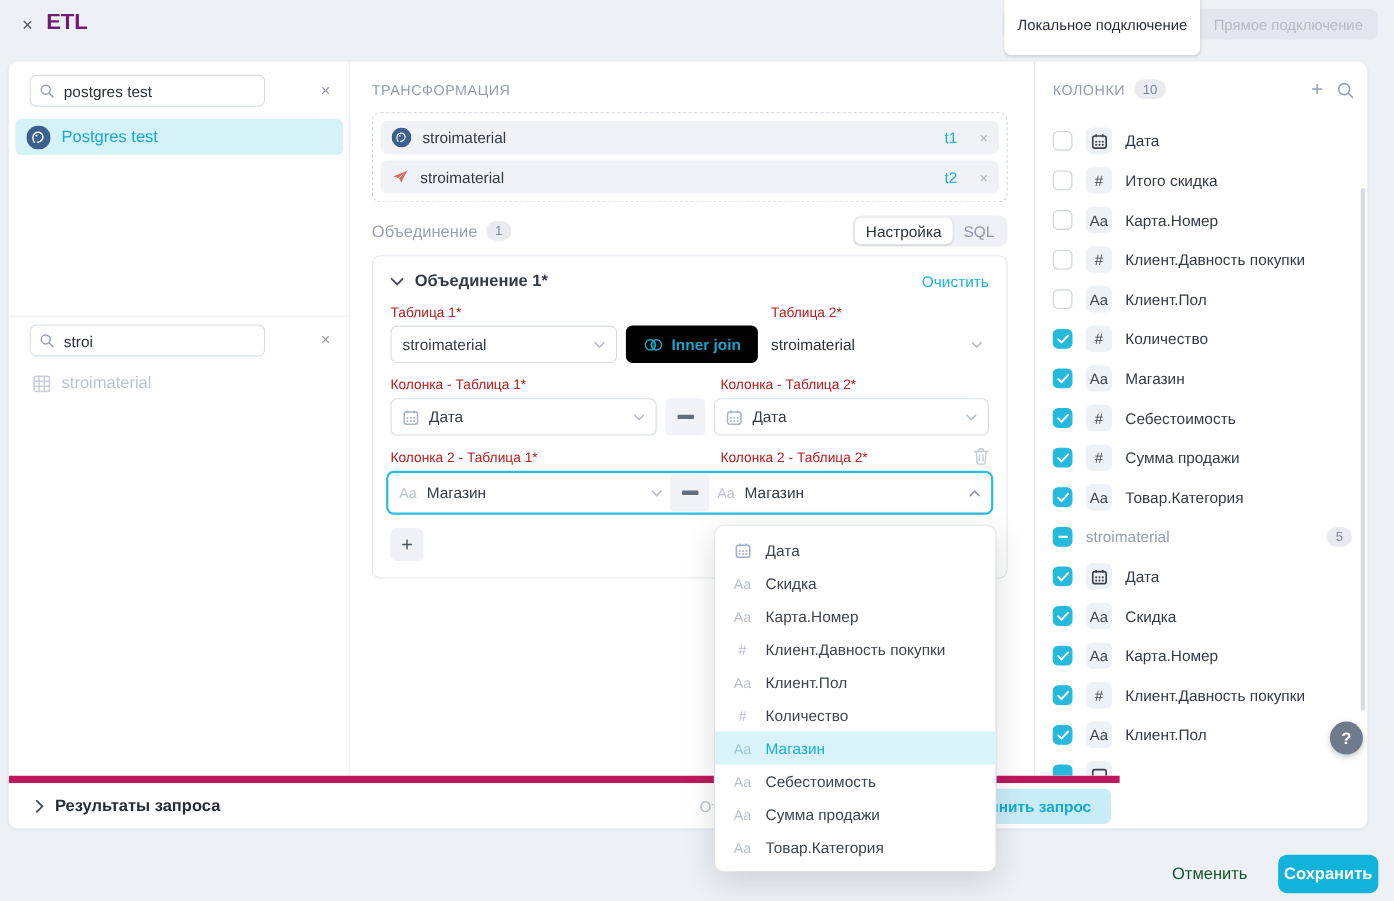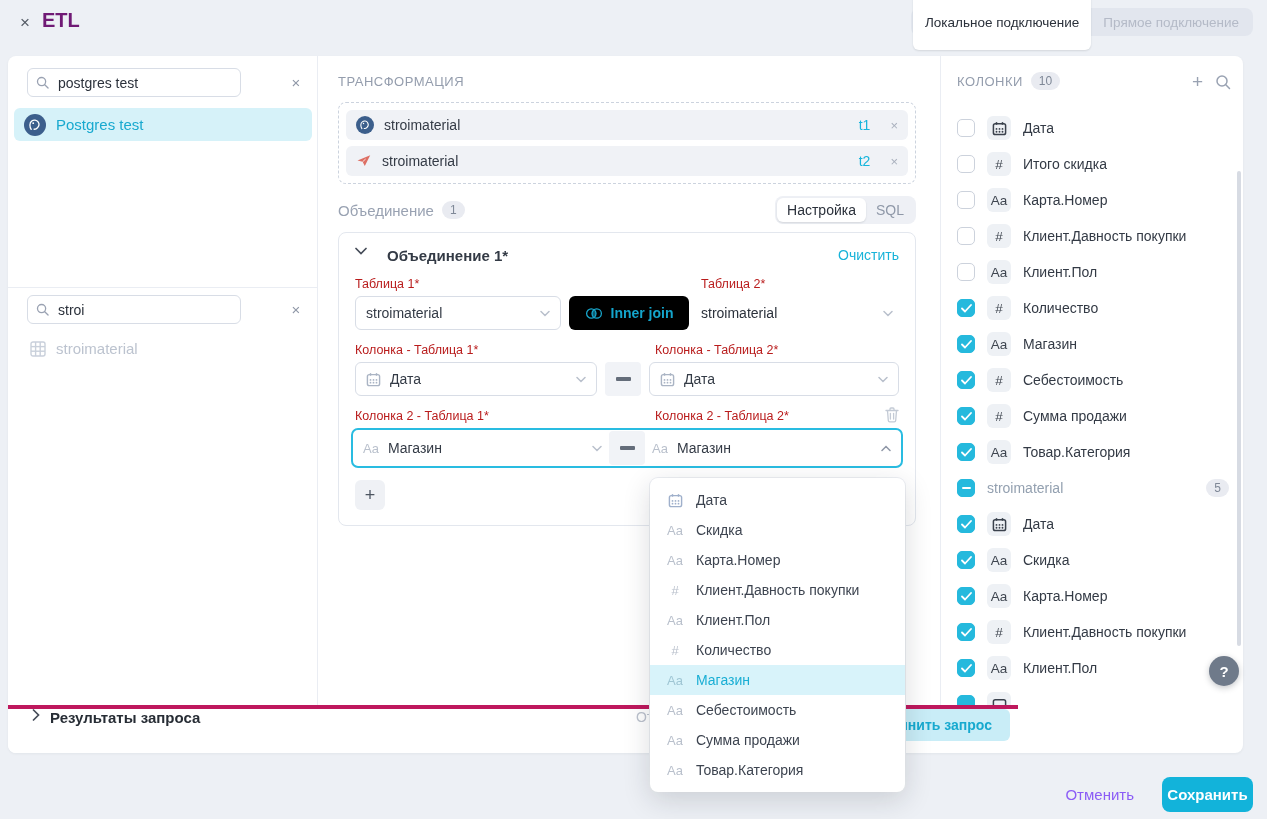--- a/index.html
+++ b/index.html
@@ -49,7 +49,7 @@
   .seg-mid .seg.on{background:#fff;color:#2b313b;box-shadow:0 1px 2px rgba(25,32,45,.12)}
 
   .join-card{left:20px;top:176px;width:578px;height:294px;border:1px solid #e3e7ee;border-radius:8px;box-sizing:border-box;padding:14px 16px 0}
-  .jc-head{display:flex;gap:20px}
+  .jc-head{display:flex;align-items:center;gap:10px}
   .jc-head .jc-title{font-size:15px;font-weight:bold;color:#333a45}
   .jc-head .jc-clear{margin-left:auto;color:#17b3d9;font-size:14px;cursor:pointer}
   .flabel{font-size:12.5px;color:#b91c1c}

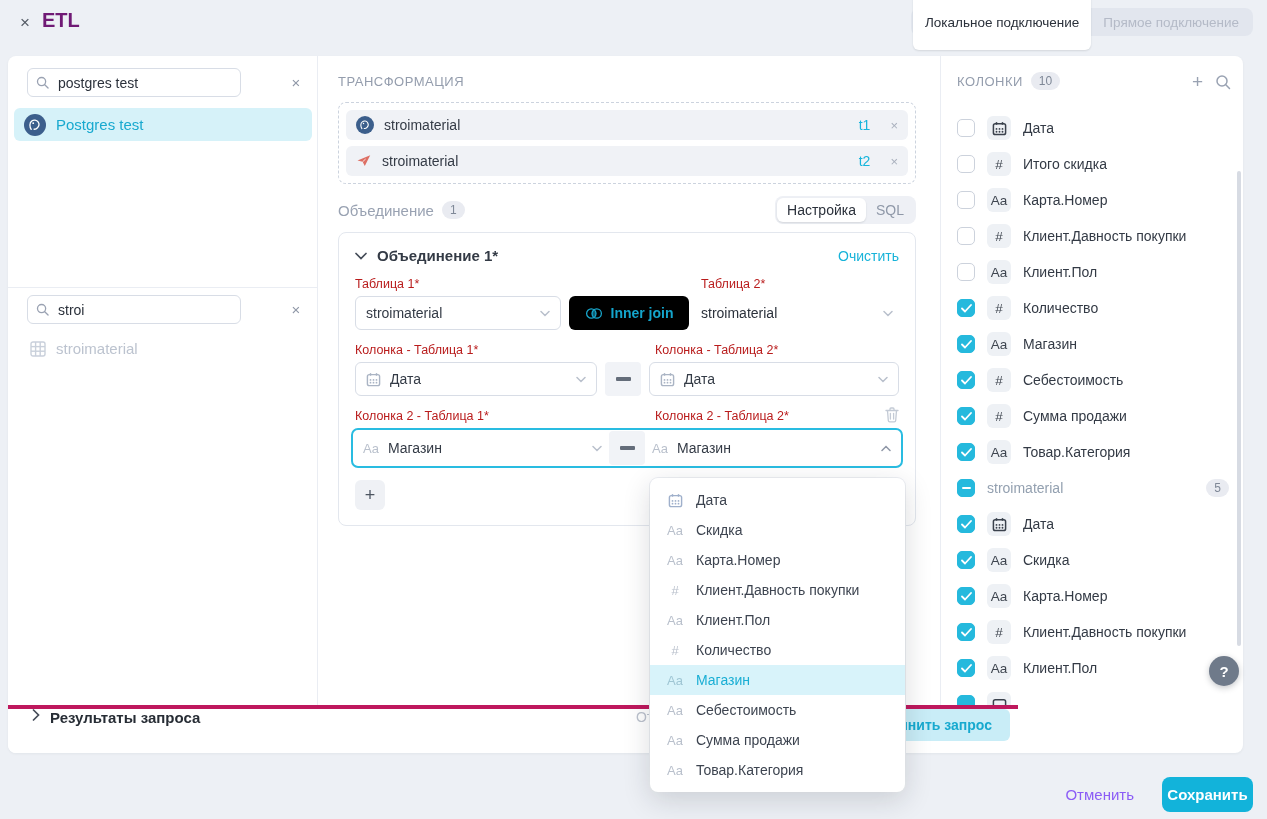--- a/index.html
+++ b/index.html
@@ -83,7 +83,7 @@
   .help-btn{left:1201px;top:600px;width:30px;height:30px;border-radius:50%;background:#6f7a8a;color:#fff;display:flex;align-items:center;justify-content:center;font-size:15px;font-weight:bold;box-shadow:0 2px 6px rgba(25,32,45,.25);cursor:pointer}
 
   
-  .results{left:0;bottom:0;width:1010px;height:48px;border-top:4px solid #be185d;display:flex;align-items:flex-start;box-sizing:border-box;border-radius:0 0 8px 8px;background:#fff}
+  .results{left:0;bottom:0;width:1010px;height:48px;border-top:7px solid #be185d;display:flex;align-items:center;box-sizing:border-box;border-radius:0 0 8px 8px;background:#fff}
   .results .rtitle{font-size:15px;font-weight:bold;color:#272d35;margin-left:10px}
   .results .rstatus{margin-left:auto;color:#bcc2cd;font-size:14px}
   .run-btn{margin:0 8px 0 12px;height:32px;padding:0 18px;background:#c9edf7;border-radius:6px;display:flex;align-items:center;color:#17a9cf;font-size:14px;font-weight:bold;cursor:pointer;white-space:nowrap}

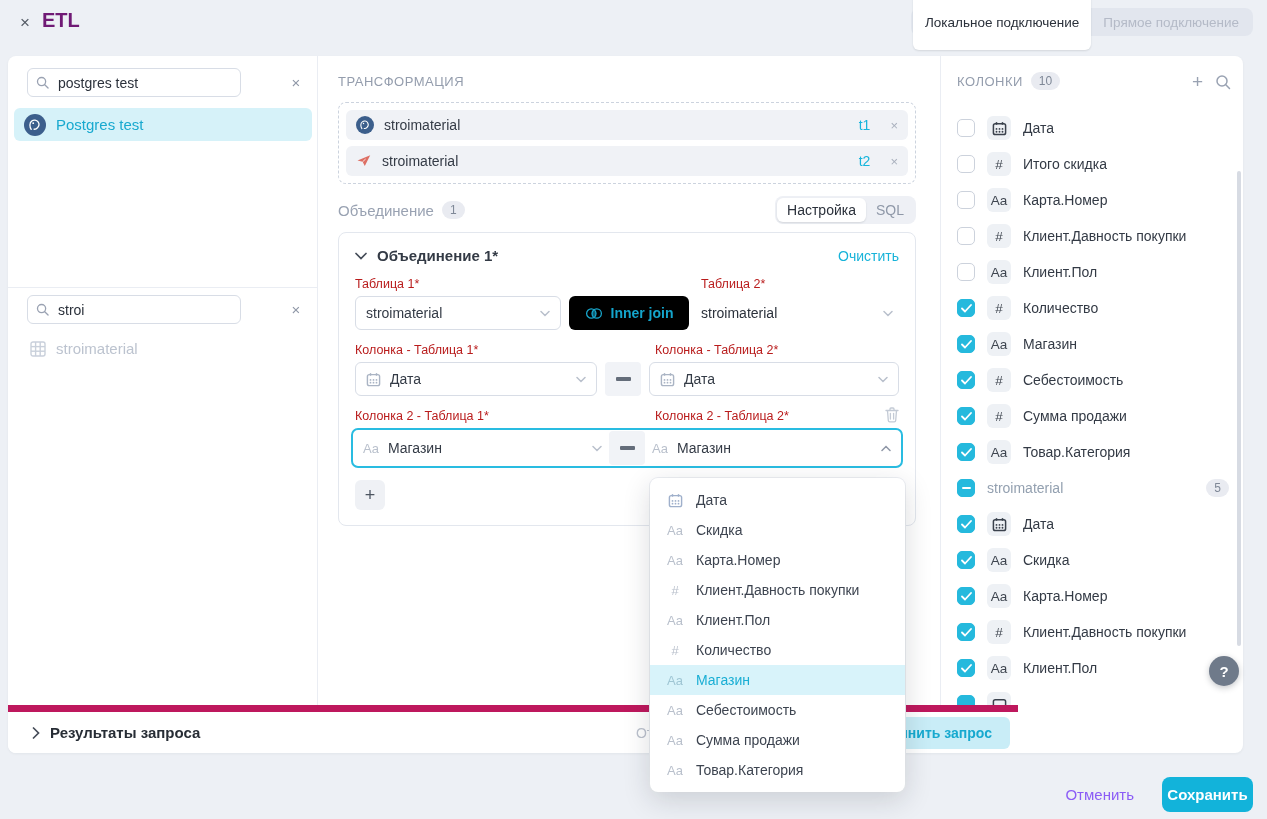--- a/index.html
+++ b/index.html
@@ -96,7 +96,7 @@
 
   
   .footer{right:14px;top:776px;height:36px;display:flex;align-items:center;gap:28px}
-  .cancel-btn{font-size:15px;color:#8b5cf6;cursor:pointer}
+  .cancel-btn{font-size:15px;color:#14532d;cursor:pointer}
   .save-btn{width:91px;height:35px;background:#12b3da;border-radius:8px;color:#fff;font-size:15px;font-weight:bold;display:flex;align-items:center;justify-content:center;cursor:pointer}
 
   svg{display:block;flex:none}

